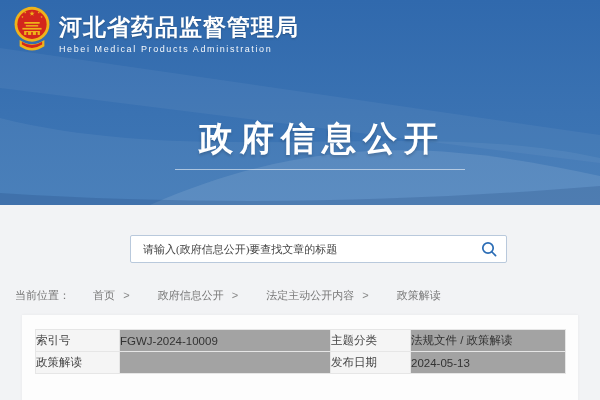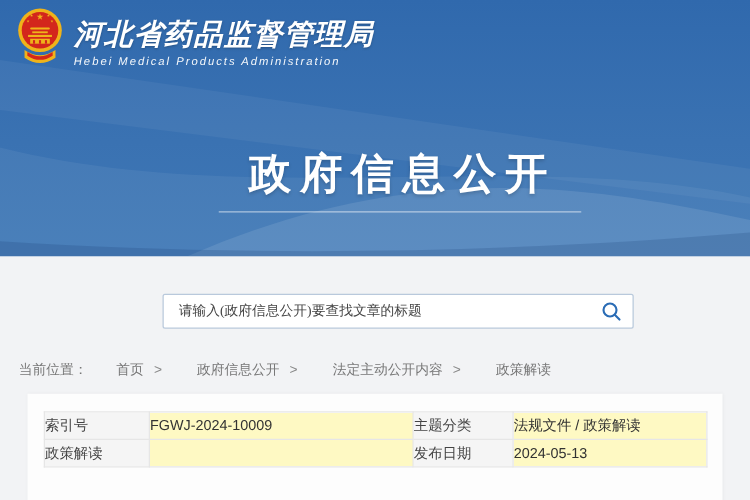--- a/index.html
+++ b/index.html
@@ -11,7 +11,7 @@
           background:linear-gradient(180deg,#3069ad 0%,#3a72b2 55%,#3f78b6 100%);overflow:hidden;}
   .banner svg.waves{position:absolute;left:0;top:0;}
 
-  .logo{position:absolute;left:14px;top:5px;display:flex;align-items:flex-start;font-style:italic;}
+  .logo{position:absolute;left:14px;top:5px;display:flex;align-items:flex-start;}
   .emblem{width:36px;height:52px;display:block;}
   .org-names{margin-left:9px;color:#fff;}
   .org-zh{font-size:23px;font-weight:bold;letter-spacing:1px;line-height:26px;margin-top:9px;

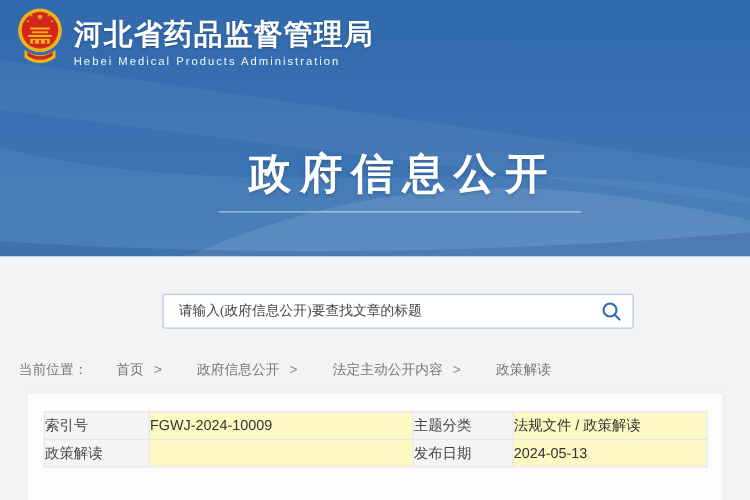--- a/index.html
+++ b/index.html
@@ -46,7 +46,7 @@
   table.meta td{border:1px solid #e6e6e6;height:21px;padding:0;overflow:hidden;white-space:nowrap;}
   td.lbl{background:#f5f5f5;color:#444;width:84px;}
   td.lbl2{width:80px;}
-  td.val{padding-left:12px;background:#fef9c3;margin-left:24px;}
+  td.val{padding-left:12px;background:#a3a3a3;margin-left:24px;}
   col.c1{width:84px;}col.c2{width:211px;}col.c3{width:80px;}col.c4{width:155px;}
 </style>
 </head>

